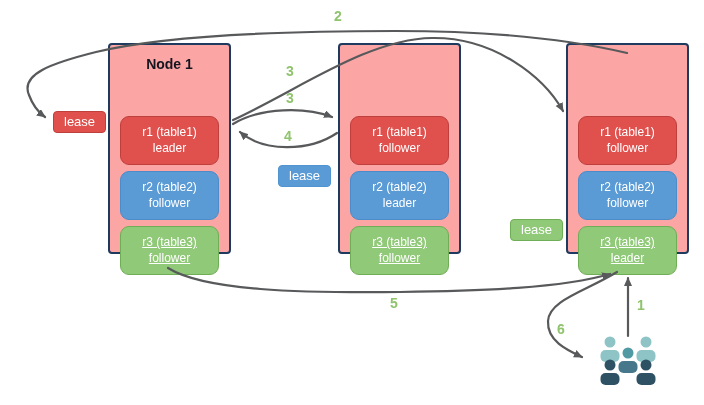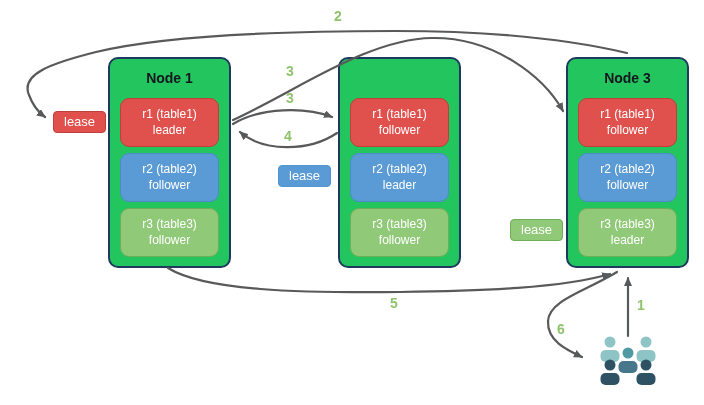--- a/index.html
+++ b/index.html
@@ -8,8 +8,8 @@
     font-family:"Liberation Sans", sans-serif;
   }
   .node{
-    position:absolute;top:57px;width:123px;height:211px;background:#22c55e;
-    border:2px solid #1E3A5F;border-radius:10px;box-sizing:border-box;
+    position:absolute;top:43px;width:123px;height:211px;background:#fca5a5;
+    border:2px solid #1E3A5F;border-radius:4px;box-sizing:border-box;
   }
   .node-title{
     text-align:center;margin-top:11px;font-weight:bold;font-size:14px;color:#15151f;

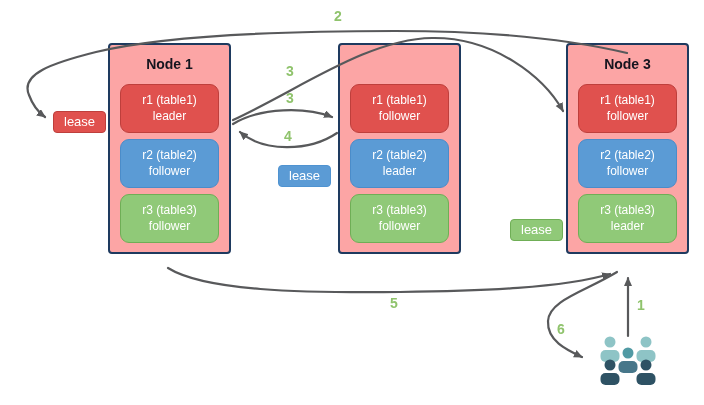--- a/index.html
+++ b/index.html
@@ -82,7 +82,6 @@
   </div>
 
   <div class="node" style="left:566px">
-    <div class="node-title">Node 3</div>
     <div class="replica red pos-r1">
       <span>r1 (table1)</span>
       <span>follower</span>

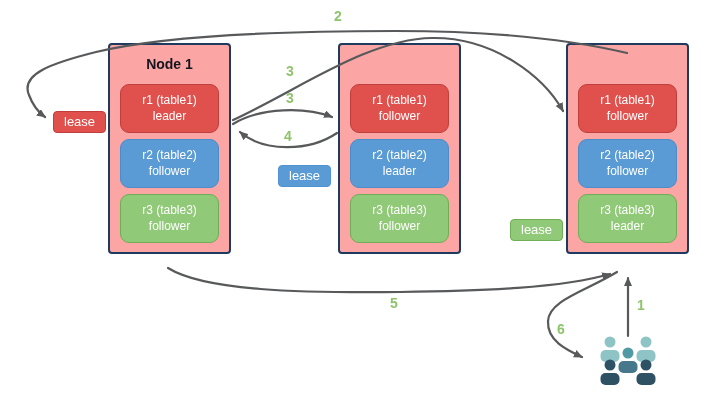--- a/index.html
+++ b/index.html
@@ -17,7 +17,7 @@
   .replica{
     position:absolute;left:10px;right:10px;height:49px;border-radius:9px;color:#fff;
     font-size:12px;text-align:center;display:flex;flex-direction:column;
-    justify-content:center;line-height:1.3;box-sizing:border-box;
+    justify-content:center;line-height:1.3;box-sizing:border-box;margin-top:32px;
   }
   .replica.red{background:#E0514E;border:1.5px solid #BE3F3C;}
   .replica.blue{background:#5B9BD5;border:1.5px solid #4B8CC9;}

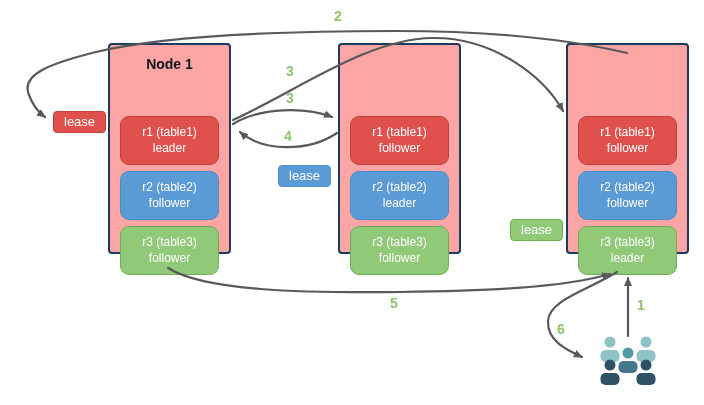--- a/index.html
+++ b/index.html
@@ -22,7 +22,7 @@
   .replica.red{background:#E0514E;border:1.5px solid #BE3F3C;}
   .replica.blue{background:#5B9BD5;border:1.5px solid #4B8CC9;}
   .replica.green{background:#90C978;border:1.5px solid #6FAE56;}
-  .pos-r1{top:39px;} .pos-r2{top:94px;justify-content:center;} .pos-r3{top:149px;}
+  .pos-r1{top:39px;} .pos-r2{top:94px;justify-content:center;} .pos-r3{top:149px;text-decoration:underline;}
   .lease{
     position:absolute;height:22px;line-height:20px;padding:0 10px;border-radius:4px;
     color:#fff;font-size:13px;text-align:center;box-sizing:border-box;

